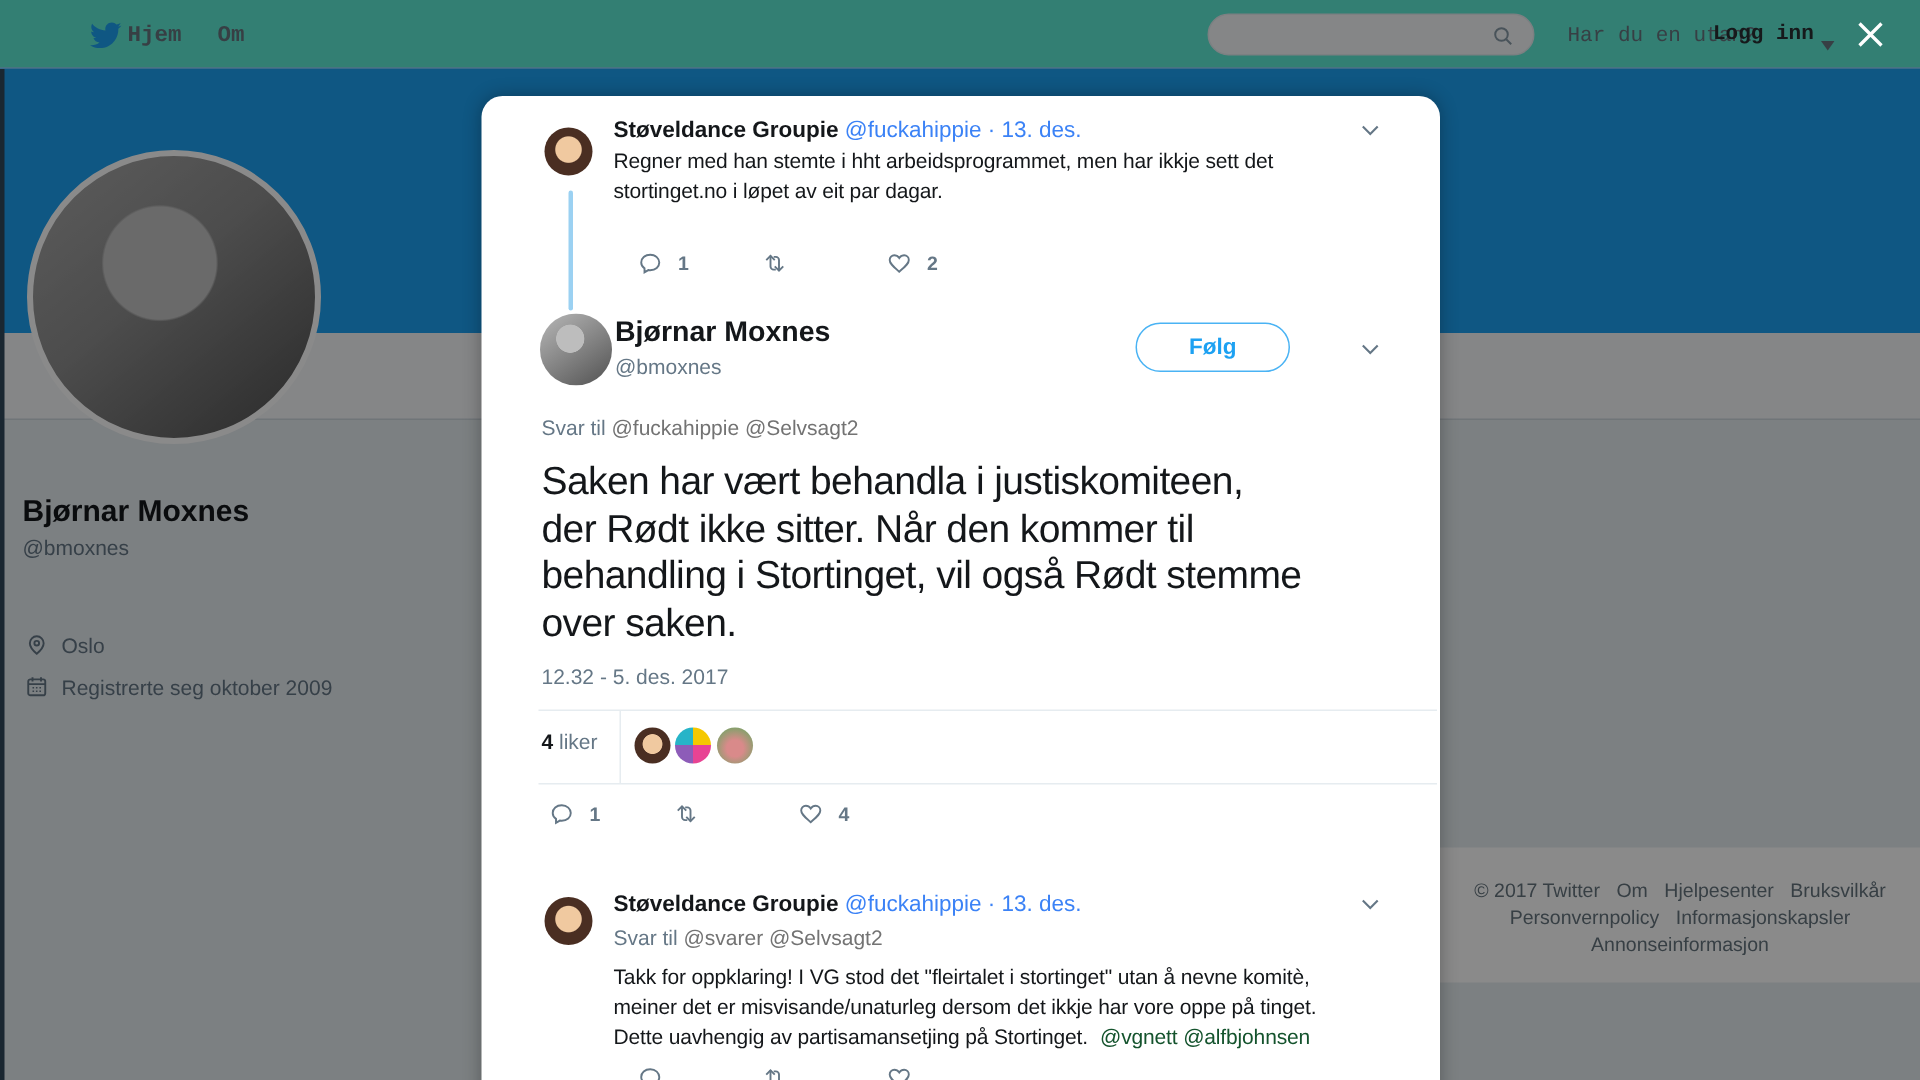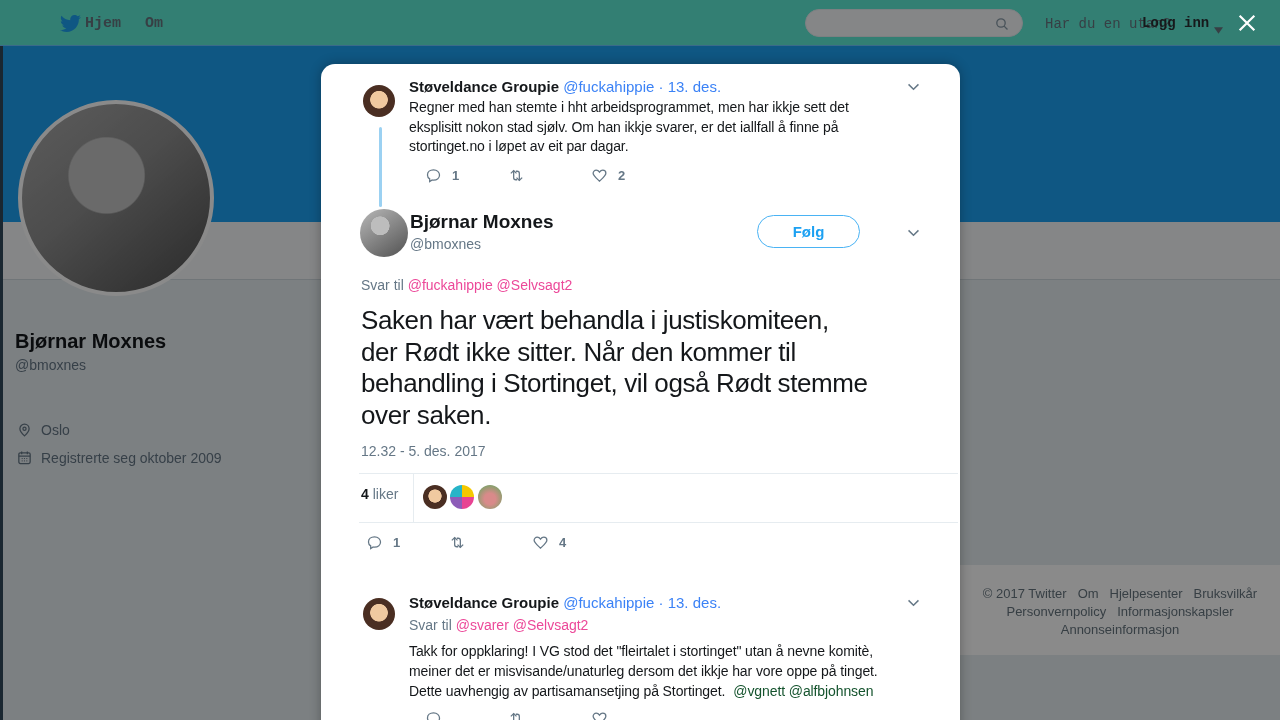--- a/index.html
+++ b/index.html
@@ -173,7 +173,6 @@
       </svg></span>
   <div class="tweet-text" style="top:34px;">
     <div>Regner med han stemte i hht arbeidsprogrammet, men har ikkje sett det</div>
-    <div>eksplisitt nokon stad sjølv. Om han ikkje svarer, er det iallfall å finne på</div>
     <div>stortinget.no i løpet av eit par dagar.</div>
   </div>
   <div class="act-row" style="left:104px; top:103px;">

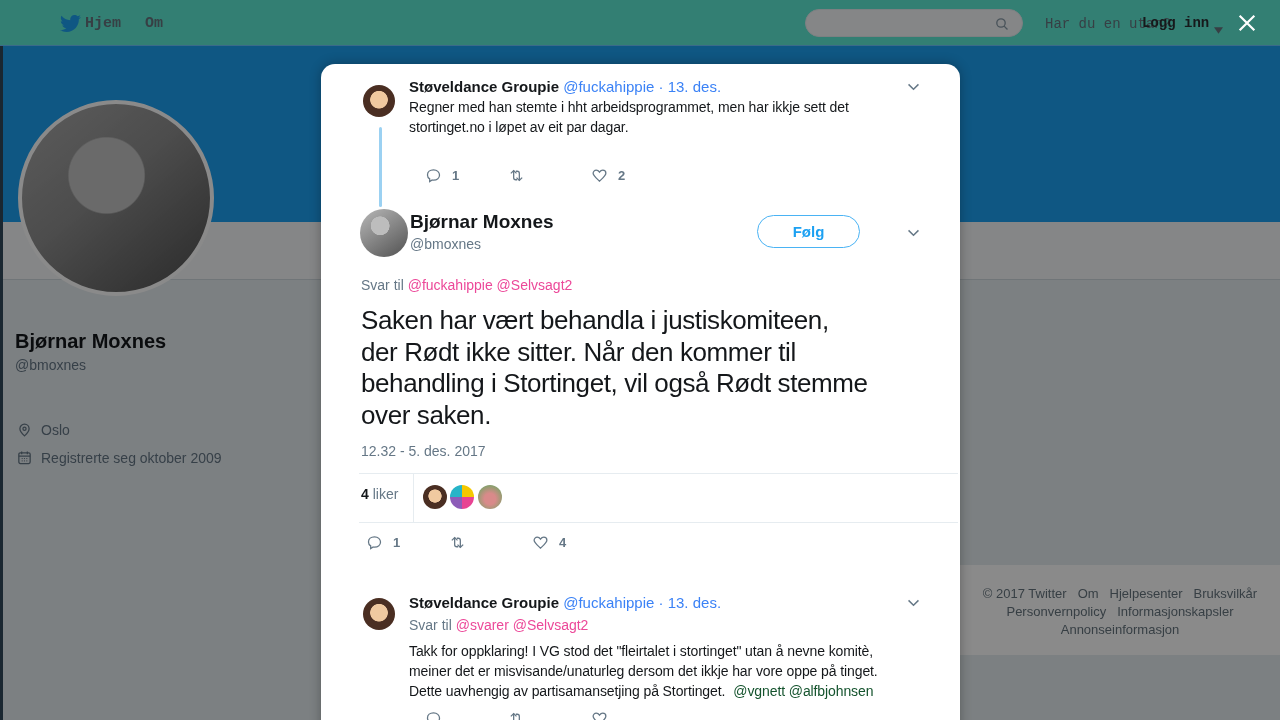--- a/index.html
+++ b/index.html
@@ -71,7 +71,7 @@
   .m-handle { position:absolute; left:89px; top:172px; font-size:14px; color:#657786; }
   .follow-btn { position:absolute; left:436px; top:151px; width:103px; height:33px; border-radius:17px; background:#fff; border:1px solid #4ab3f4; color:#1da1f2; font-size:15px; font-weight:700; font-family:inherit; cursor:pointer; }
   .reply-to { position:absolute; font-size:14px; color:#657786; white-space:nowrap; }
-  .reply-to a { color:#ec4899; text-decoration:none; }
+  .reply-to a { color:#737373; text-decoration:none; }
   .big-text { position:absolute; left:40px; top:241px; font-size:26px; line-height:31.5px; color:#14171a; letter-spacing:-0.4px; }
   .big-text div { white-space:nowrap; }
   .timestamp { position:absolute; left:40px; top:379px; font-size:14px; color:#657786; }

